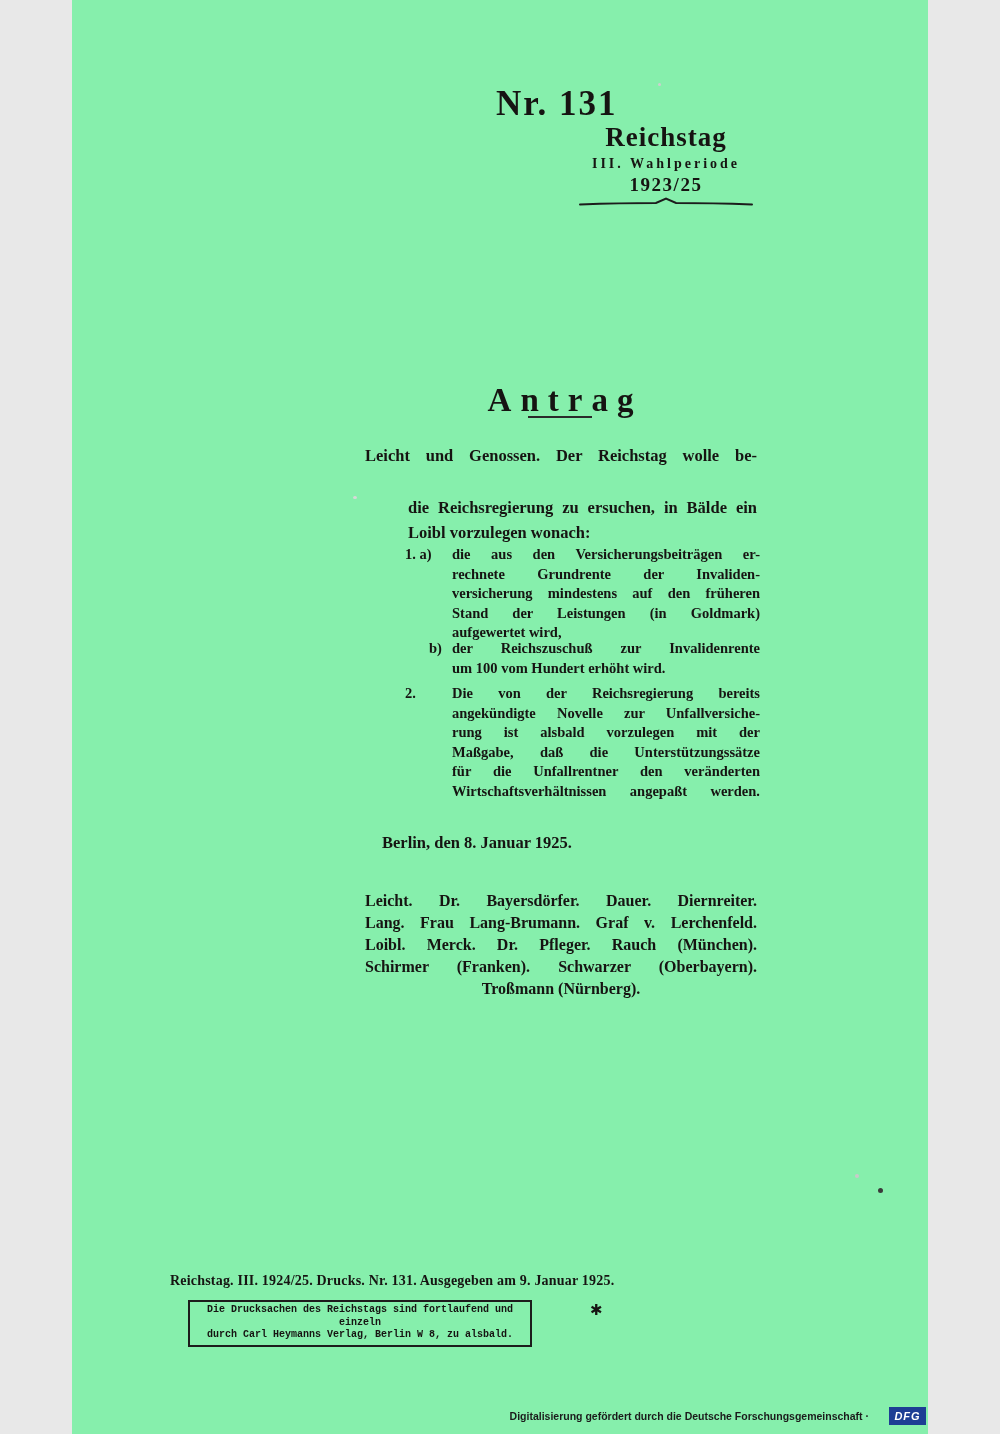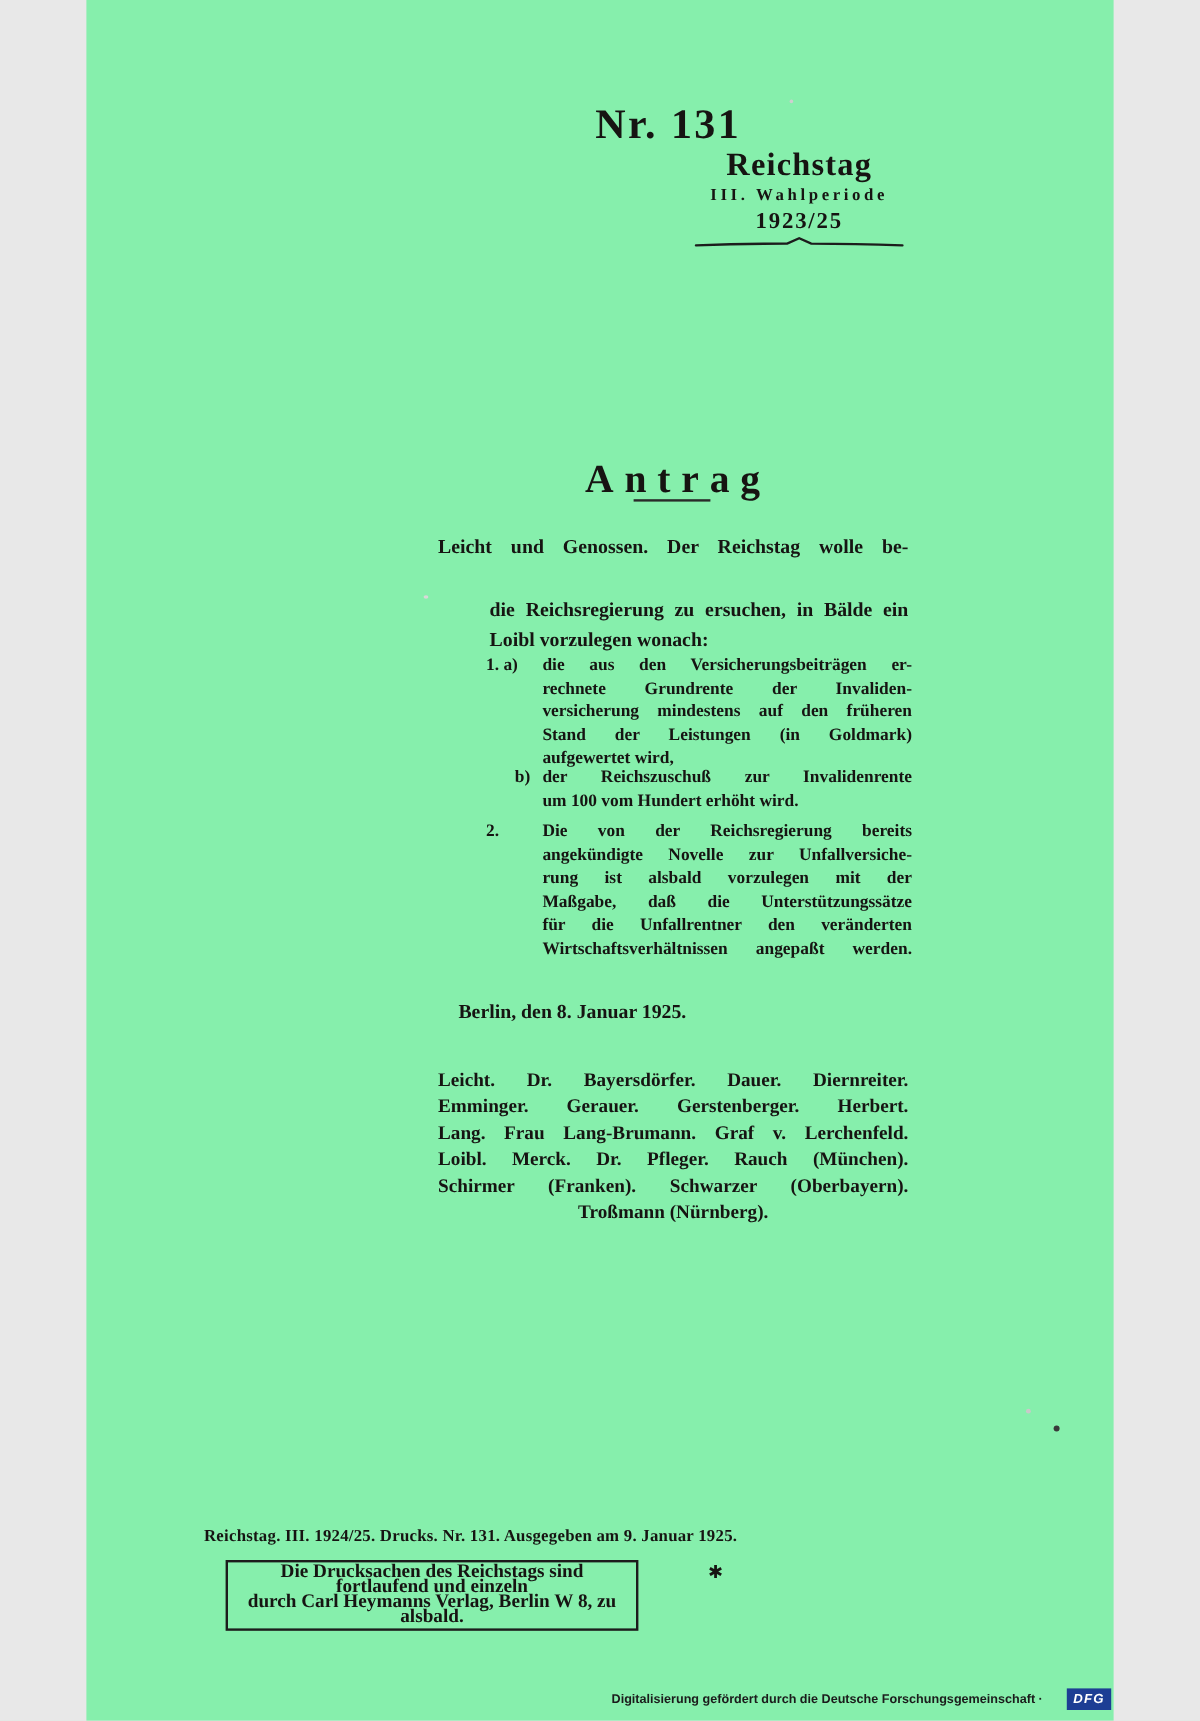--- a/index.html
+++ b/index.html
@@ -158,7 +158,6 @@
 
   <div class="blk signatures">
       <div class="ln j">Leicht. Dr. Bayersdörfer. Dauer. Diernreiter.</div>
-      <div class="ln j">Emminger. Gerauer. Gerstenberger. Herbert.</div>
       <div class="ln j">Lang. Frau Lang-Brumann. Graf v. Lerchenfeld.</div>
       <div class="ln j">Loibl. Merck. Dr. Pfleger. Rauch (München).</div>
       <div class="ln j">Schirmer (Franken). Schwarzer (Oberbayern).</div>

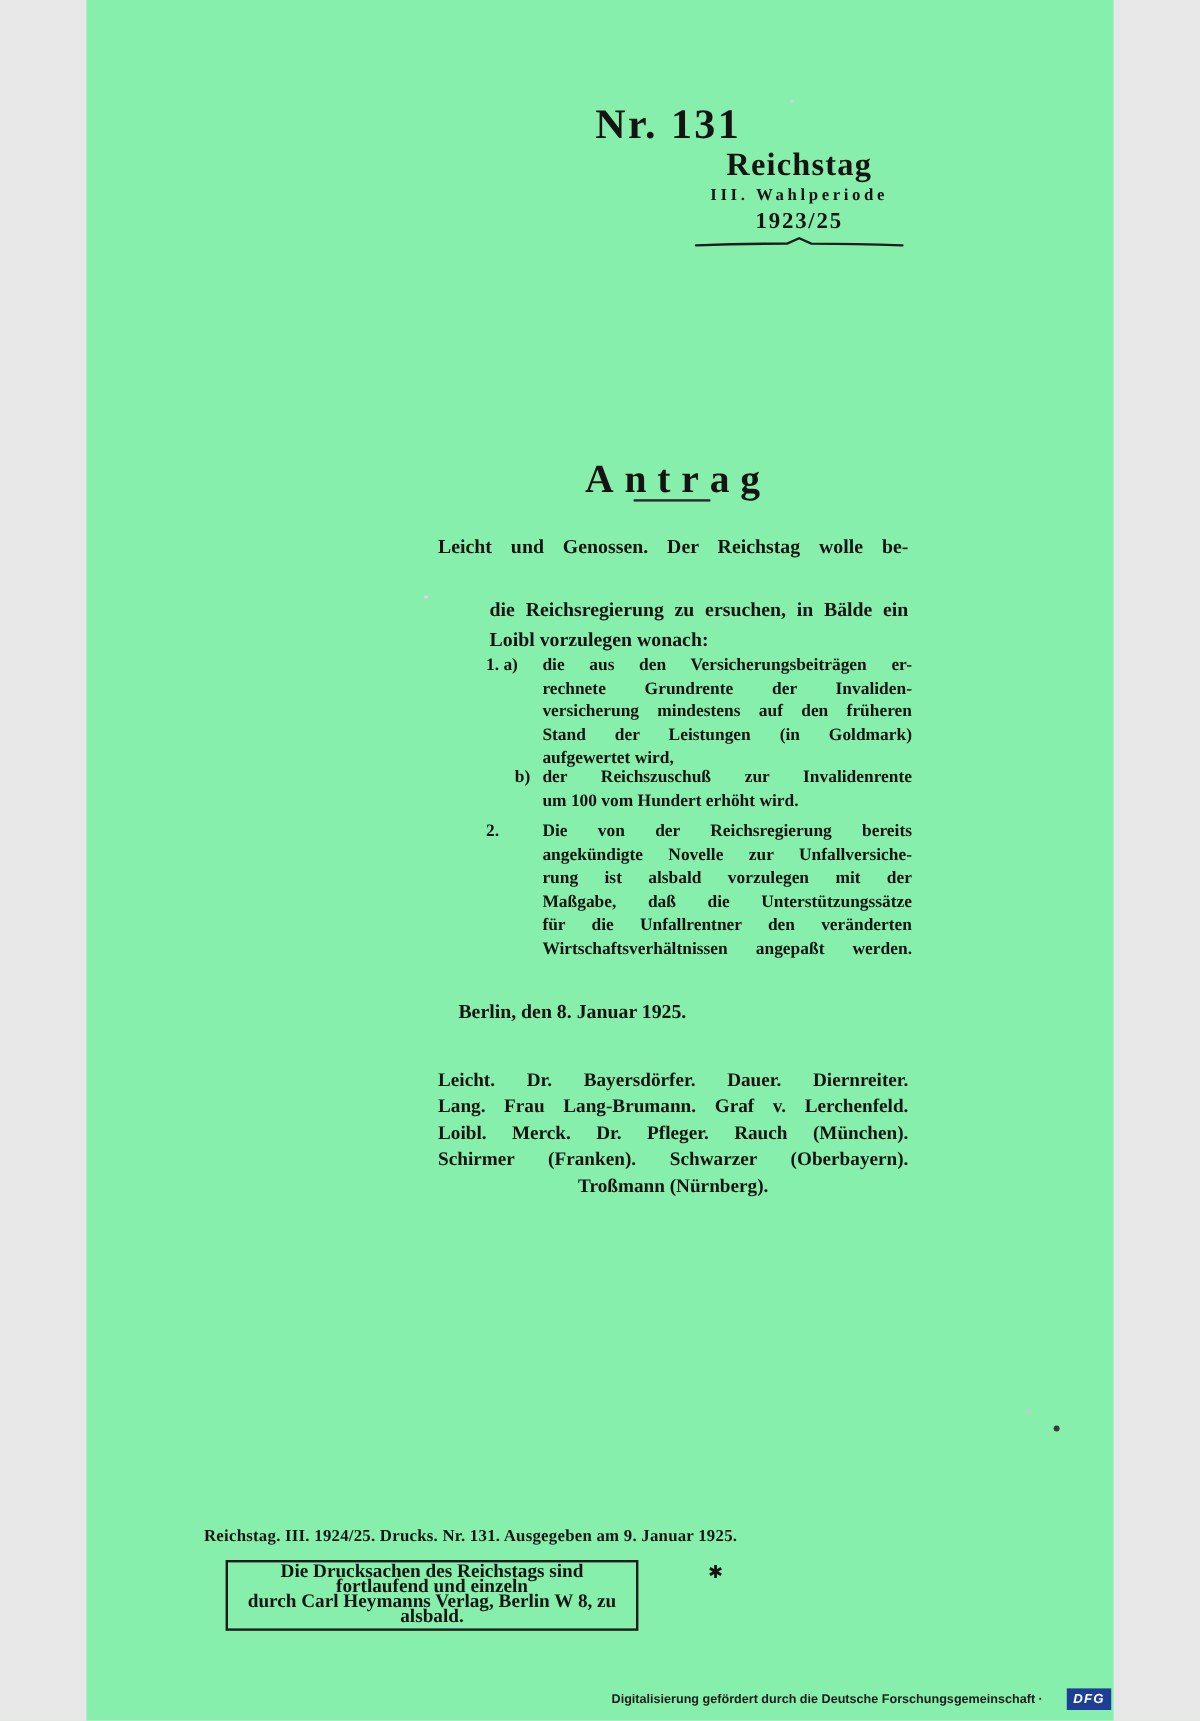--- a/index.html
+++ b/index.html
@@ -70,7 +70,7 @@
   .publisher-box {
     position: absolute; left: 116px; top: 1300px; width: 344px;
     border: 2.5px solid #1c1c1c; padding: 2px 6px 3px 6px;
-    font-size: 16px; line-height: 12.5px; text-align: center;
+    font-size: 10px; line-height: 12.5px; text-align: center; font-family: Liberation Mono, monospace;
   }
   .star-mark {
     position: absolute; left: 518px; top: 1301px;

